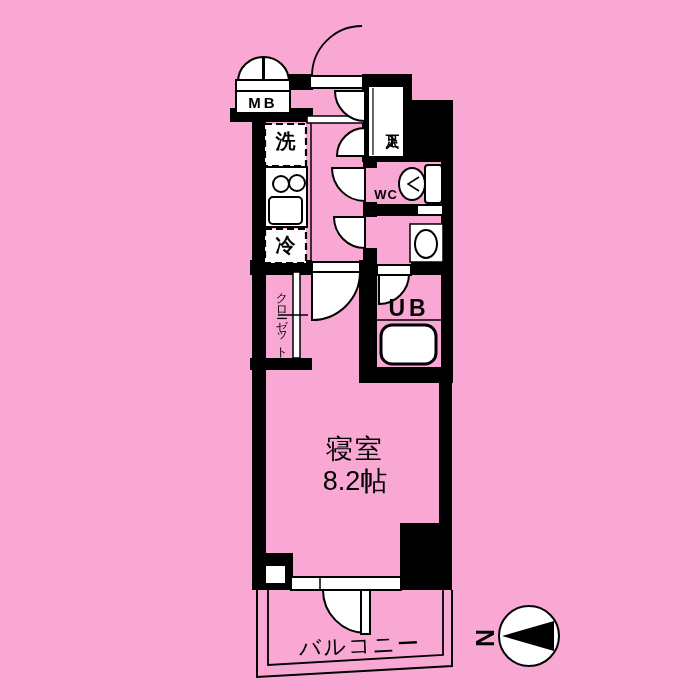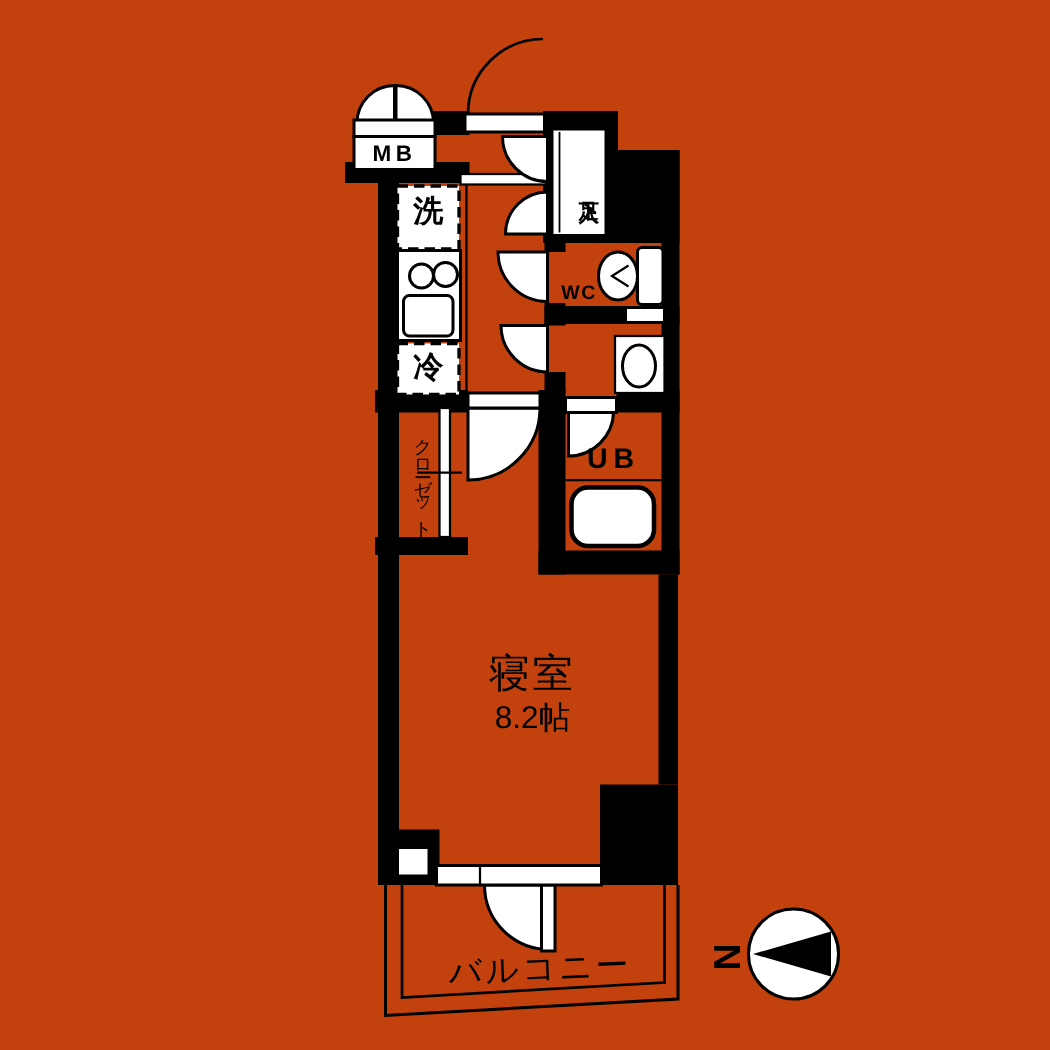--- a/index.html
+++ b/index.html
@@ -3,7 +3,7 @@
 <meta charset="utf-8">
 <style>
   html,body{margin:0;padding:0;background:#ffffff;}
-  #canvas{position:relative;width:700px;height:700px;background:#c2410c;overflow:hidden;
+  #canvas{position:relative;width:700px;height:700px;background:#f9a8d4;overflow:hidden;
           font-family:"Liberation Sans","DejaVu Sans",sans-serif;color:#000;}
   #plan-svg{position:absolute;left:0;top:0;}
   .lbl{position:absolute;color:#000;text-align:center;white-space:nowrap;line-height:1;}

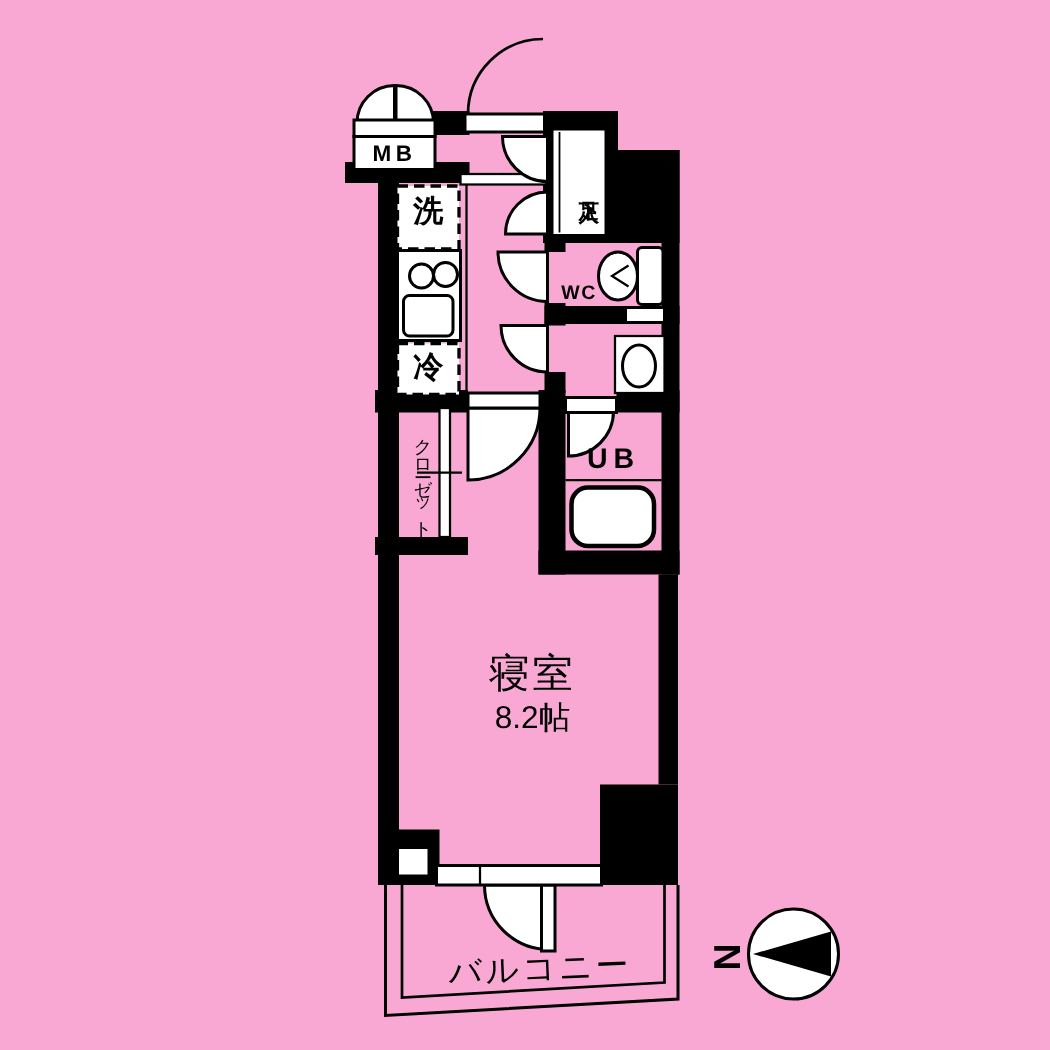--- a/index.html
+++ b/index.html
@@ -13,7 +13,7 @@
   .lbl-fridge{left:265px;top:235px;width:41px;font-size:20px;font-weight:bold;}
   .lbl-shoe{left:379px;top:93px;width:20px;height:62px;font-size:13.5px;text-align:center;font-weight:bold;}
   .lbl-wc{left:366px;top:188px;width:40px;font-size:13px;letter-spacing:1px;font-weight:bold;}
-  .lbl-ub{left:383px;top:297px;width:52px;font-size:19px;letter-spacing:4px;font-weight:bold;}
+  .lbl-ub{left:383px;top:297px;width:52px;font-size:23px;letter-spacing:4px;font-weight:bold;}
   .lbl-closet{left:271px;top:277px;width:17px;height:82px;font-size:12px;text-align:center;}
   .lbl-bedroom{left:295px;top:436px;width:120px;font-size:27px;letter-spacing:2px;text-align:center;}
   .lbl-size{left:295px;top:468px;width:120px;font-size:21px;}

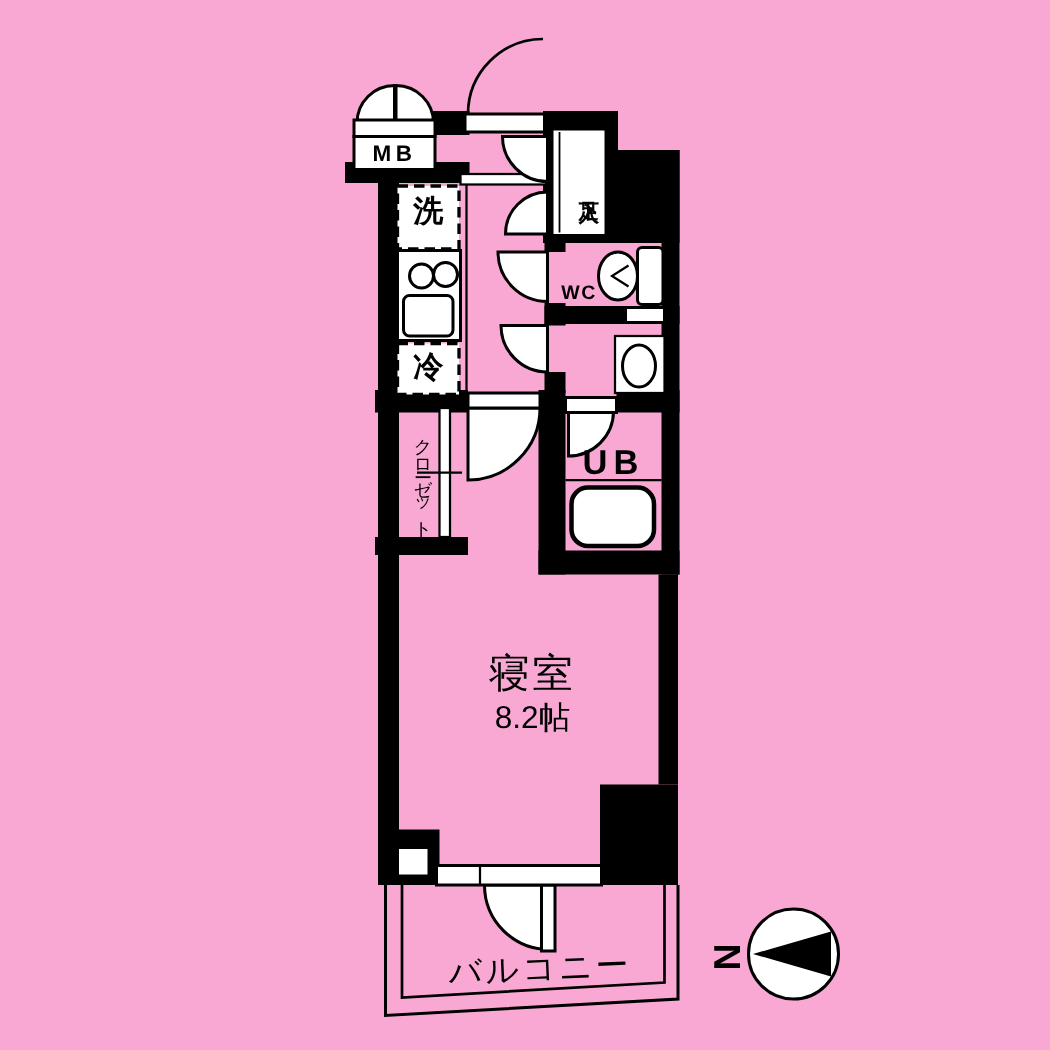--- a/index.html
+++ b/index.html
@@ -16,7 +16,7 @@
   .lbl-ub{left:383px;top:297px;width:52px;font-size:23px;letter-spacing:4px;font-weight:bold;}
   .lbl-closet{left:271px;top:277px;width:17px;height:82px;font-size:12px;text-align:center;}
   .lbl-bedroom{left:295px;top:436px;width:120px;font-size:27px;letter-spacing:2px;text-align:center;}
-  .lbl-size{left:295px;top:468px;width:120px;font-size:21px;}
+  .lbl-size{left:295px;top:468px;width:120px;font-size:27px;}
   .lbl-balcony{left:290px;top:635px;width:140px;font-size:22px;letter-spacing:2px;transform:rotate(-2.5deg);}
   .lbl-north{left:473px;top:623px;width:30px;height:30px;font-size:25px;font-weight:bold;transform:rotate(-90deg);}
 </style>

